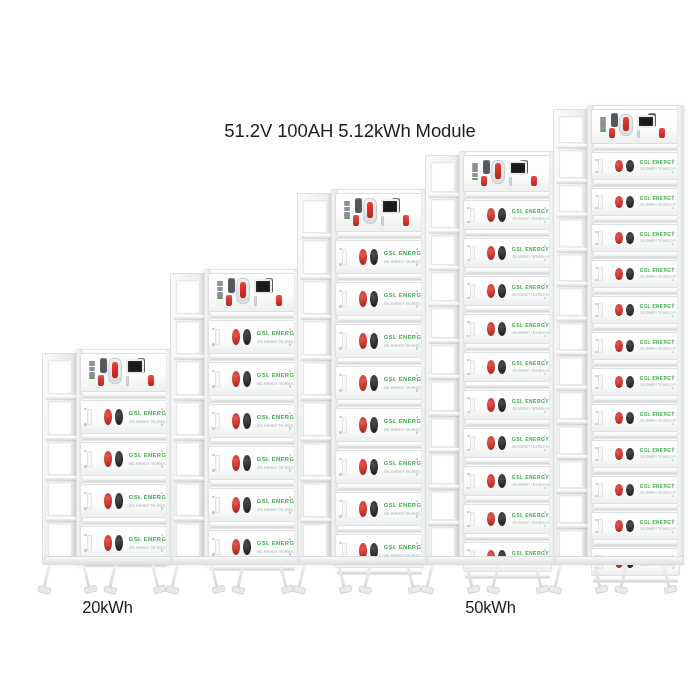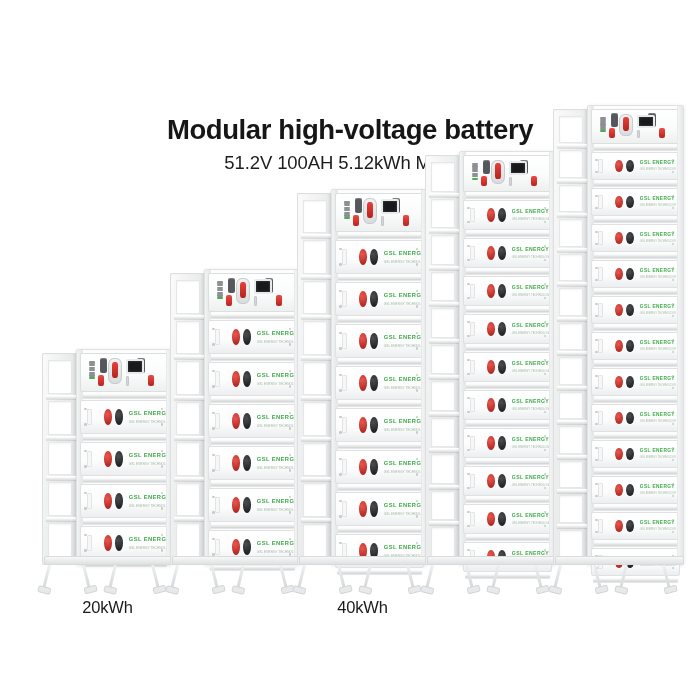--- a/index.html
+++ b/index.html
@@ -206,7 +206,6 @@
 <div id="stage">
 
   <div class="heading">
-    <div class="title">Modular high-voltage battery</div>
     <div class="subtitle">51.2V 100AH 5.12kWh Module</div>
   </div>
 

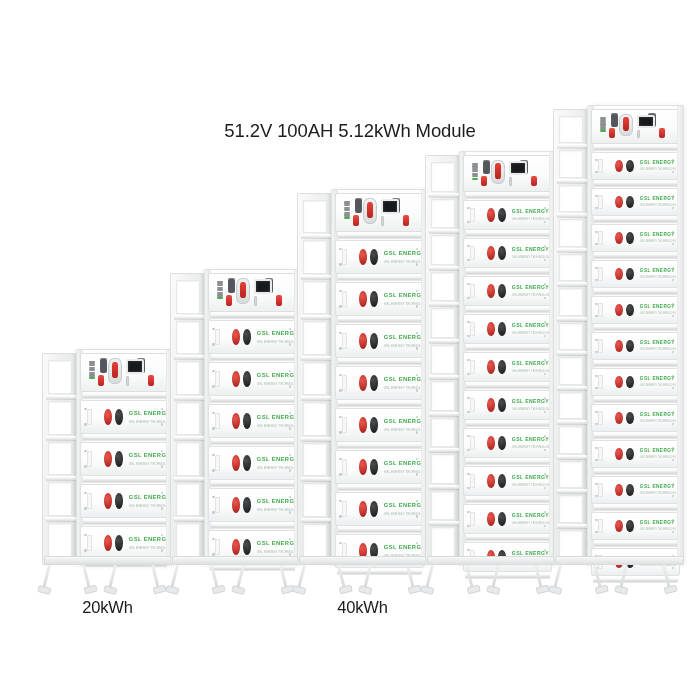--- a/index.html
+++ b/index.html
@@ -571,7 +571,6 @@
           <i class="r" style="left: 109px;"></i>
         </div>
       </div>
-      <div class="cap-label" style="left: 297px; width: 131px;">40kWh</div>
       <div class="stack" style="left: 425px; width: 131px; height: 414px;">
         <div class="side-frame" style="height: 410px;">
           <div class="win" style="top: 6px; height: 29.5455px;"></div>

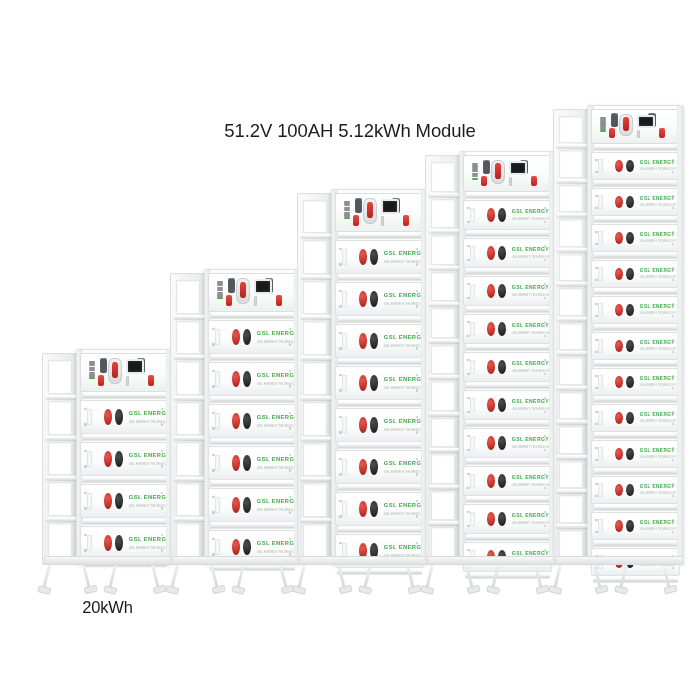--- a/index.html
+++ b/index.html
@@ -747,6 +747,7 @@
           <i class="r" style="left: 109px;"></i>
         </div>
       </div>
+      <div class="cap-label" style="left: 425px; width: 131px;">50kWh</div>
       <div class="stack" style="left: 553px; width: 131px; height: 460px;">
         <div class="side-frame" style="height: 456px;">
           <div class="win" style="top: 6px; height: 27.4615px;"></div>

